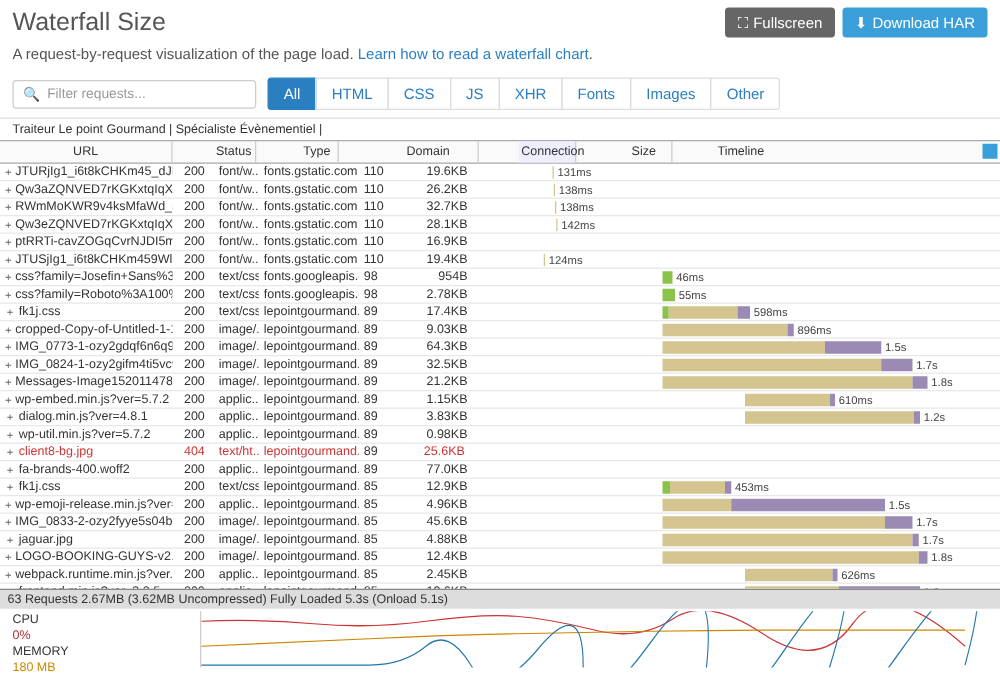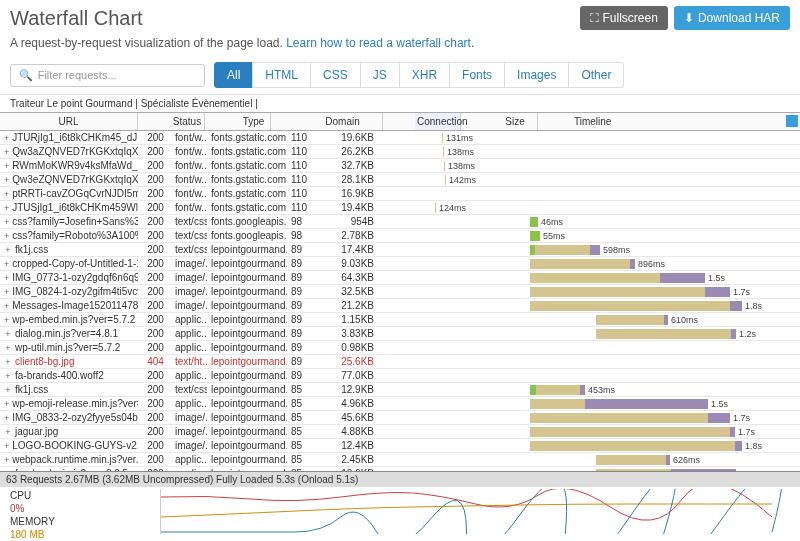--- a/index.html
+++ b/index.html
@@ -56,7 +56,7 @@
 <body>
 
 <div class="header">
-  <div class="title">Waterfall Chart</div>
+  <div class="title">Waterfall Size</div>
   <div class="btns">
     <div class="btn btn-dark">
       <span>⛶</span>

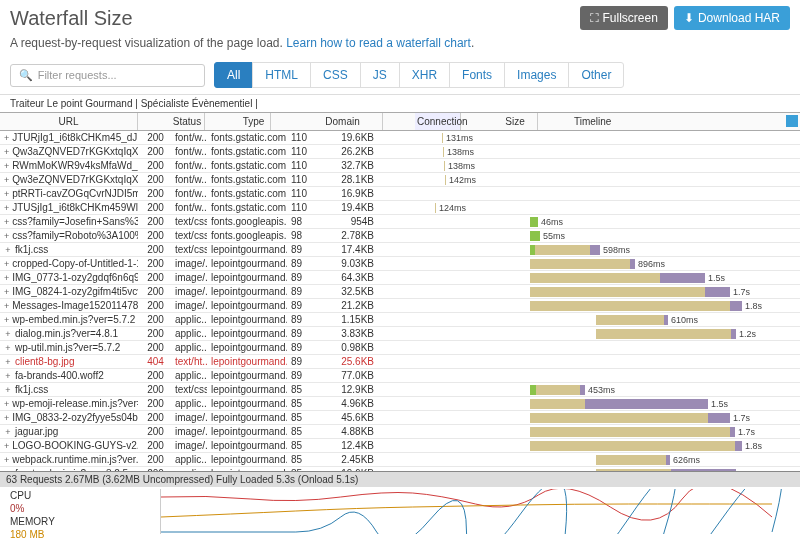--- a/index.html
+++ b/index.html
@@ -37,7 +37,7 @@
 .c-conn { width: 46px; padding: 0 4px; text-align: left; }
 .c-size { width: 45px; padding: 0 4px; text-align: right; }
 .c-timeline { flex: 1; position: relative; height: 14px; }
-.err { color: #c33; }
+.err { color: #c33; text-align: center; }
 .plus { display: inline-block; width: 8px; height: 8px; line-height: 8px; text-align: center; font-size: 9px; color: #666; }
 .bar { position: absolute; height: 10px; top: 2px; }
 .seg { position: absolute; height: 10px; top: 0; }

